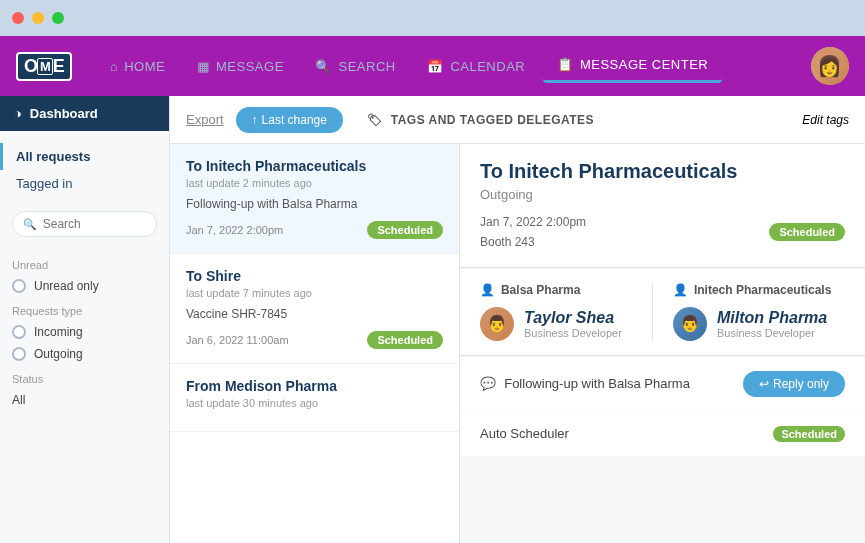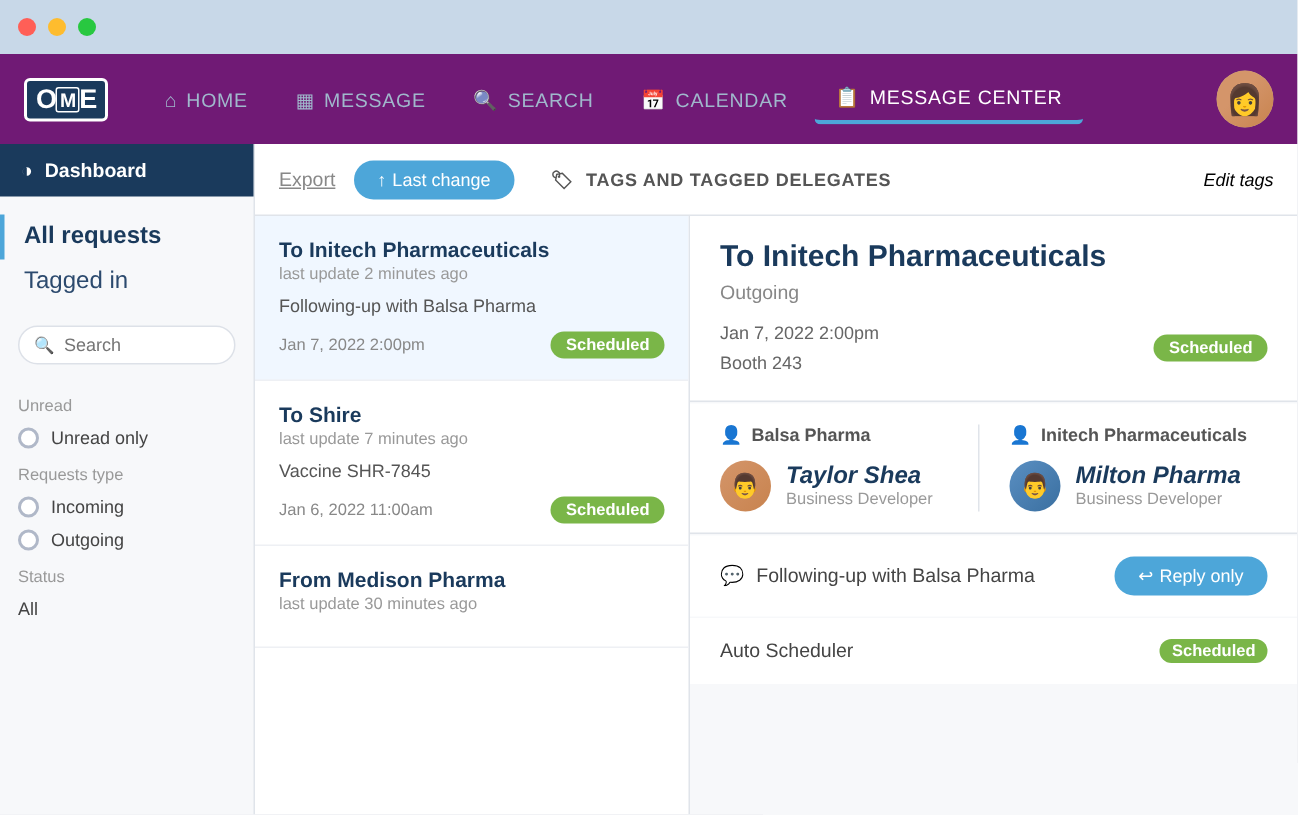--- a/index.html
+++ b/index.html
@@ -23,7 +23,7 @@
 
     
     .navbar {
-      background: #701a75;
+      background: #a21caf;
       height: 60px;
       display: flex;
       align-items: center;

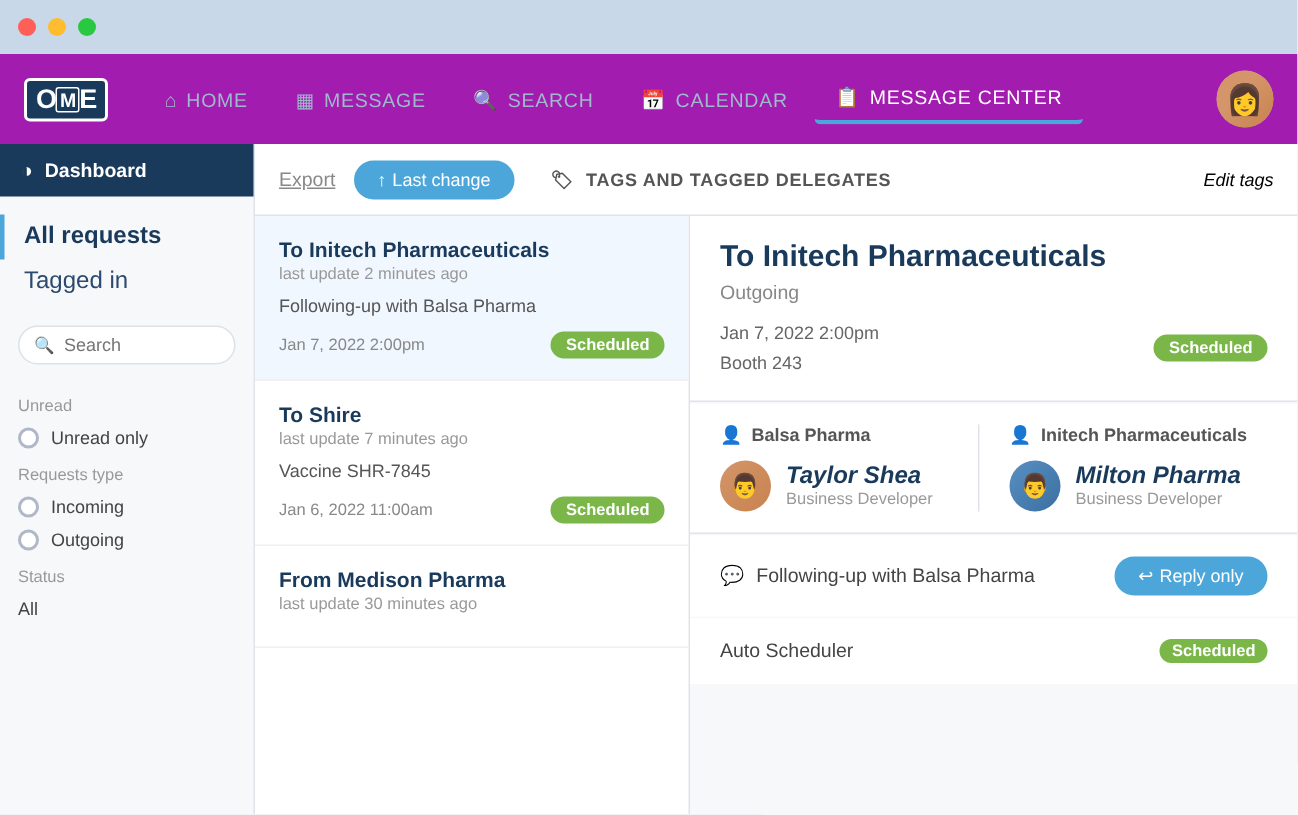--- a/index.html
+++ b/index.html
@@ -117,7 +117,7 @@
     }
     .sidebar-nav-item {
       padding: 6px 16px;
-      font-size: 16px;
+      font-size: 13px;
       color: #2c4a6e;
       cursor: pointer;
       display: flex;

